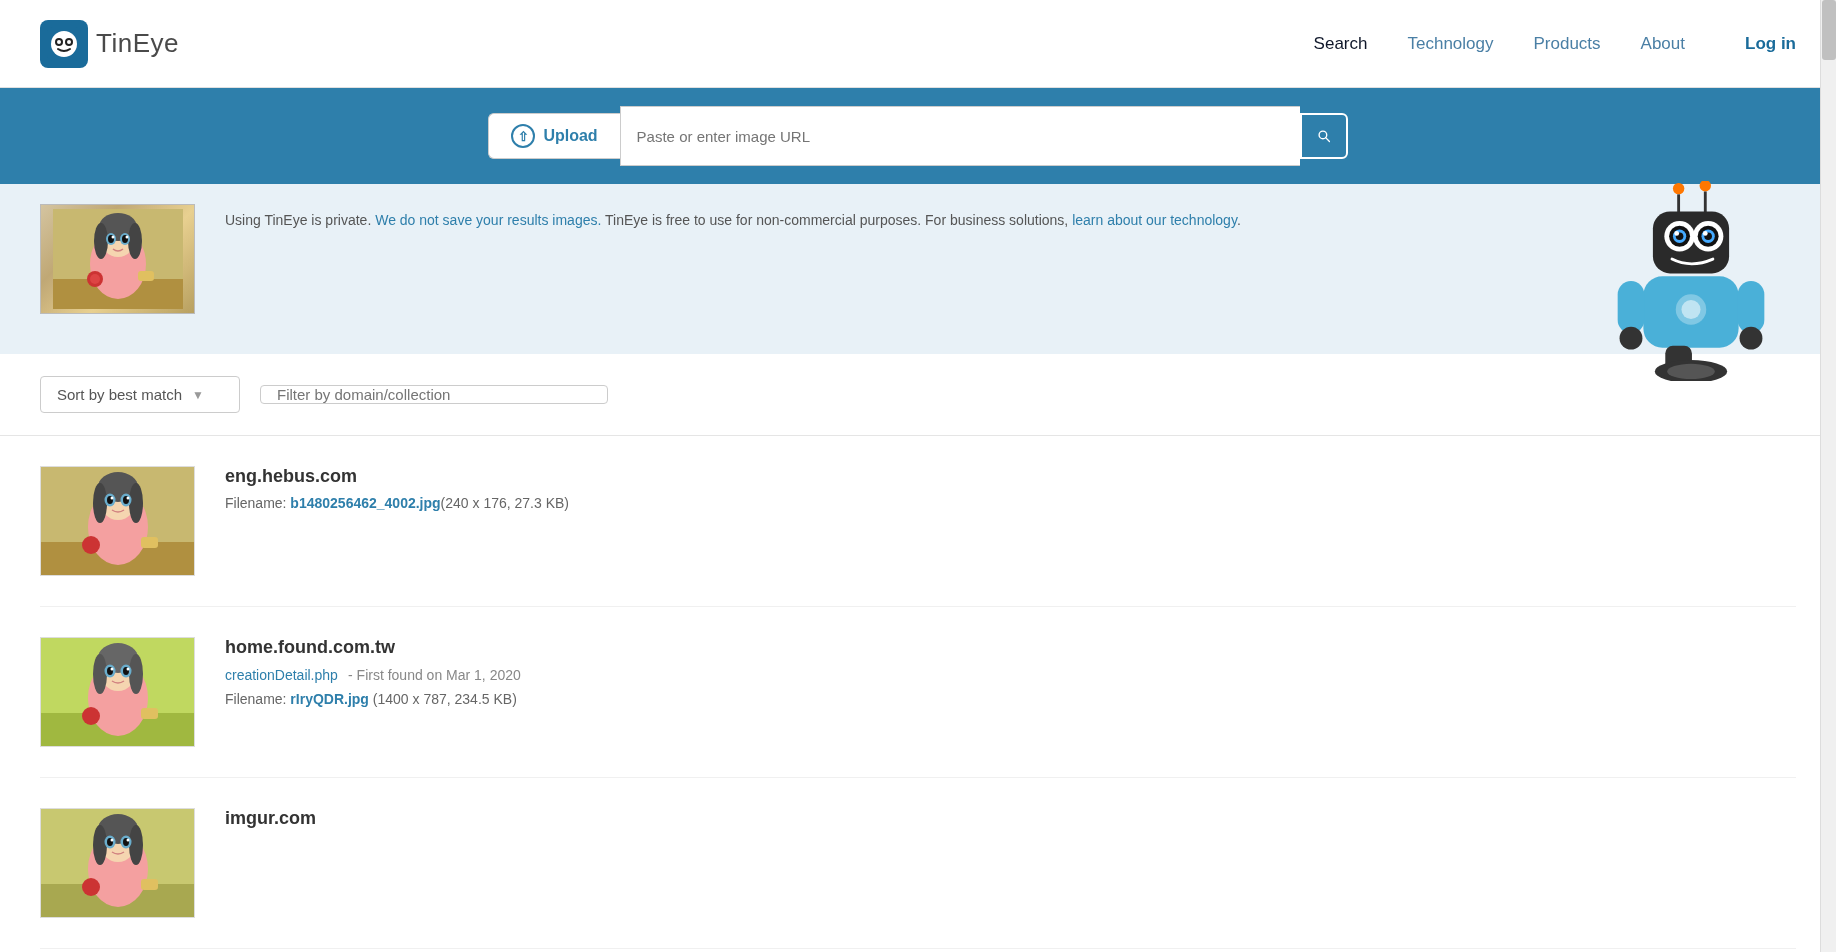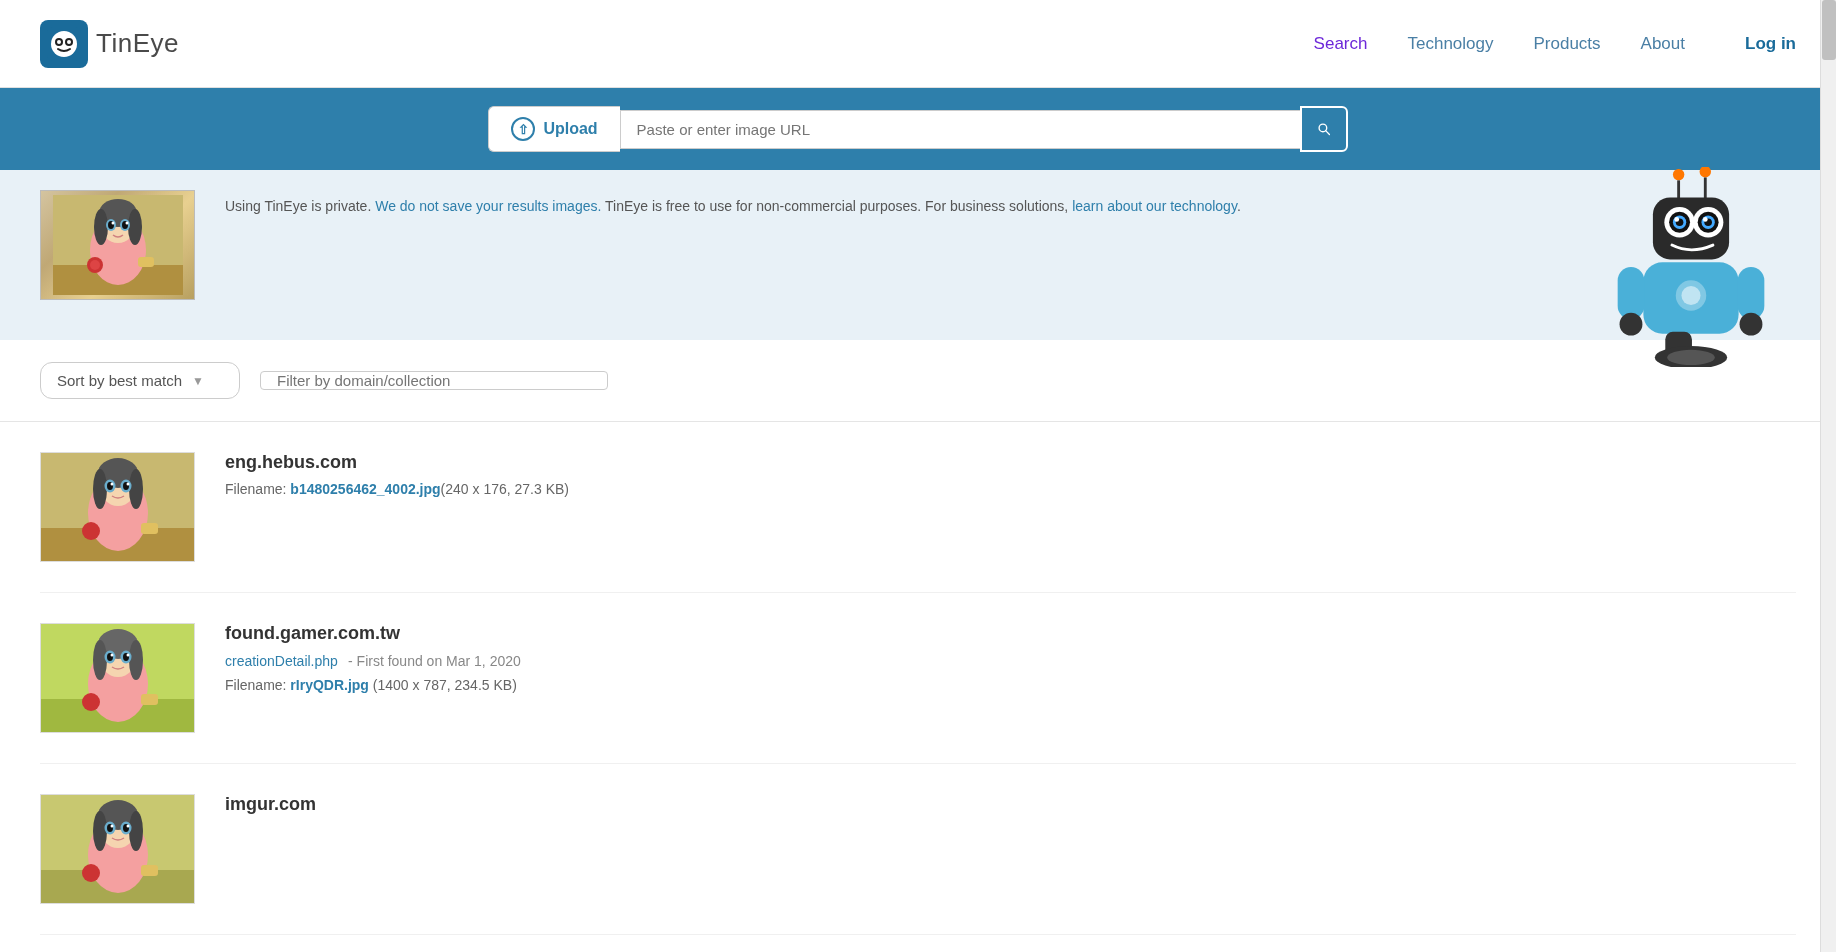--- a/index.html
+++ b/index.html
@@ -48,7 +48,7 @@
       font-weight: 500;
     }
     .header-nav a.active {
-      color: #6d28d9;
+      color: #0f172a;
       font-weight: 400;
       margin-left: 17px;
     }

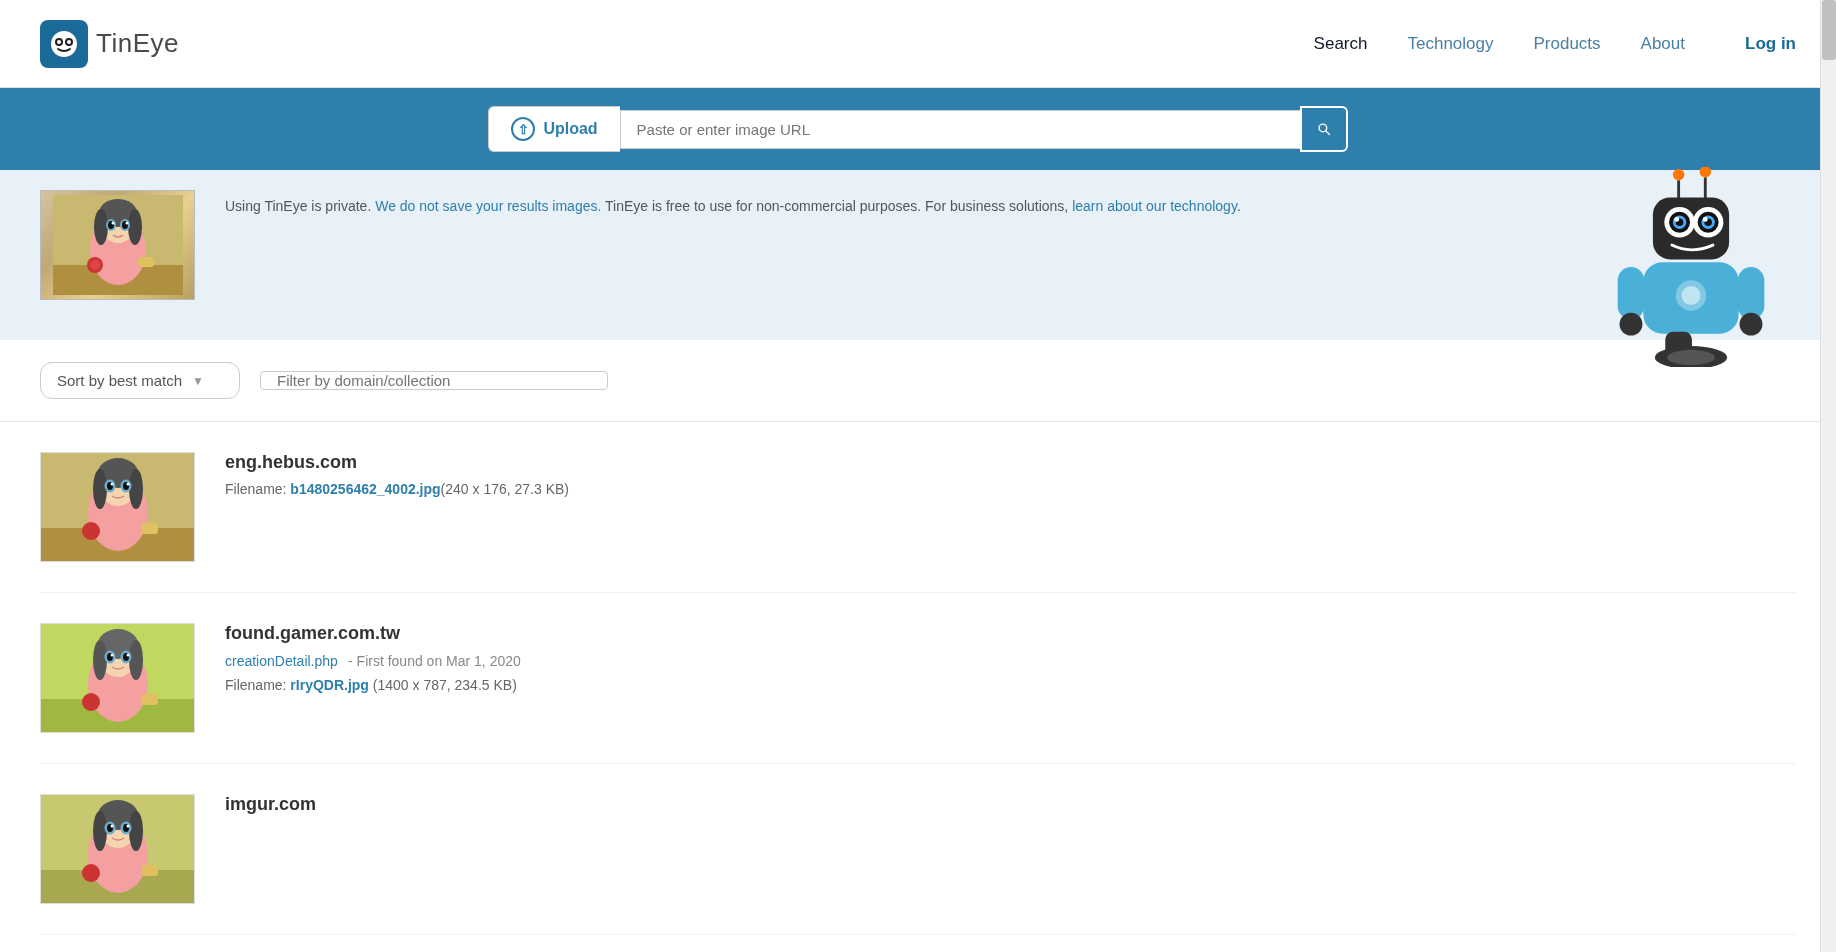--- a/index.html
+++ b/index.html
@@ -104,7 +104,7 @@
       font-size: 15px;
       color: #aaa;
       outline: none;
-      height: 39px;
+      height: 60px;
     }
     .search-btn {
       background: #2e7fab;

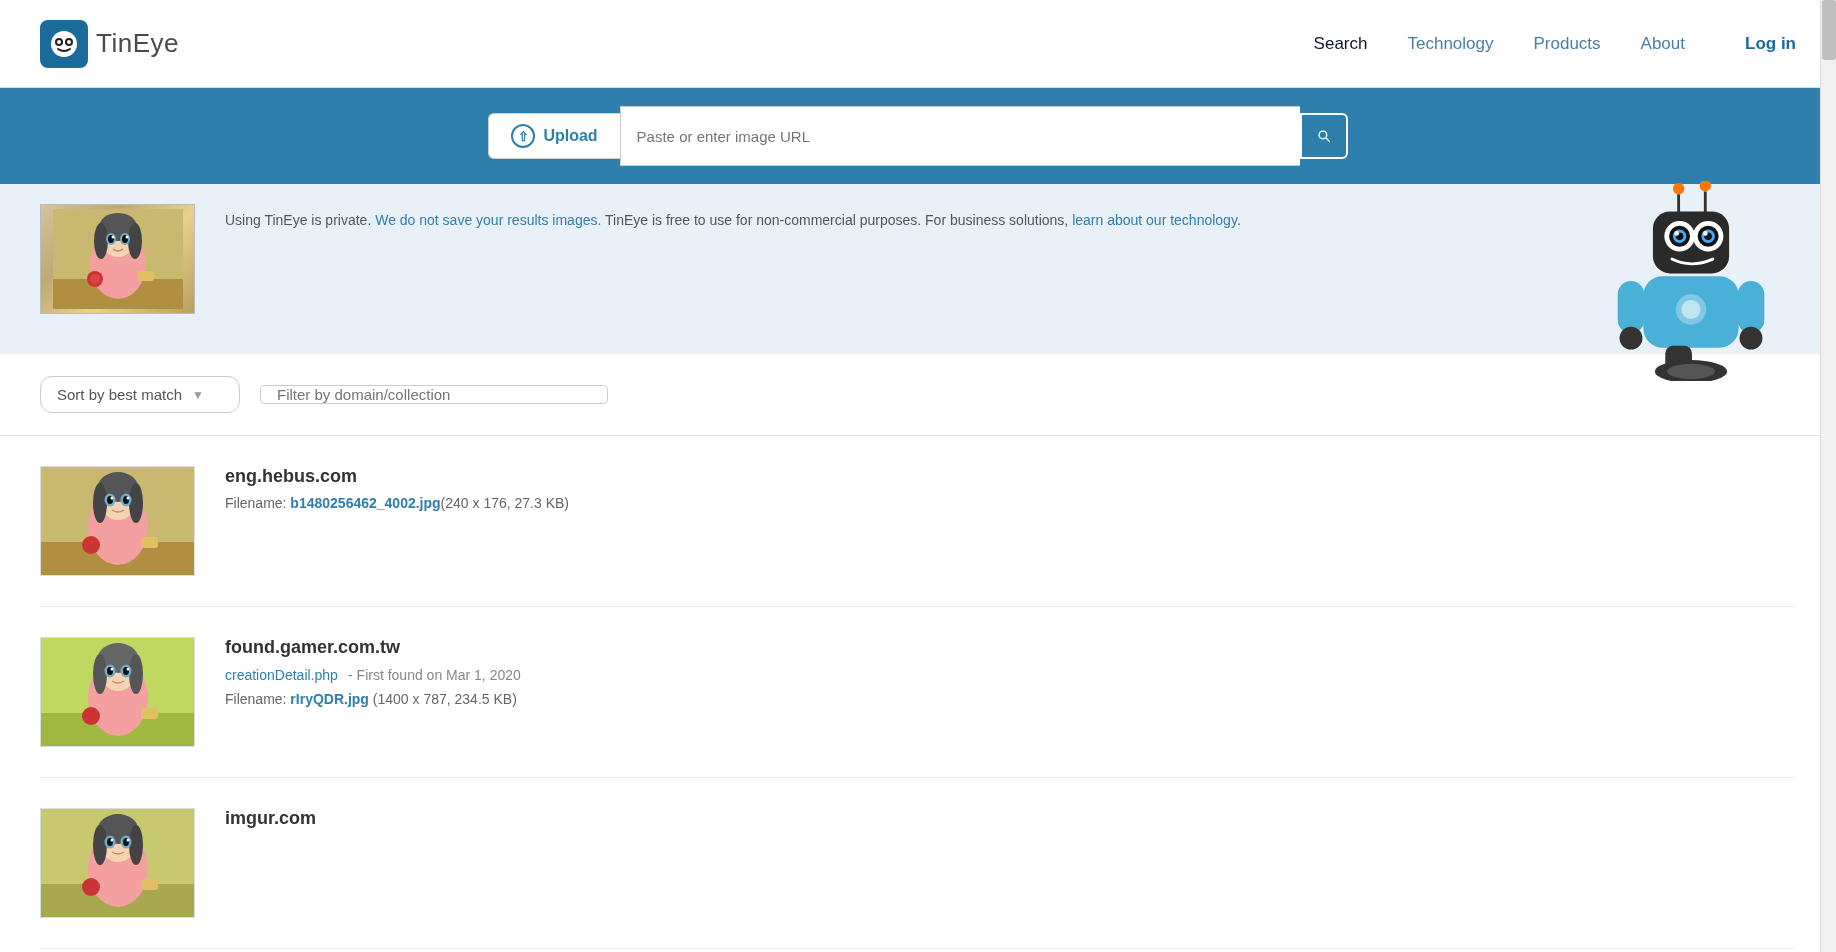--- a/index.html
+++ b/index.html
@@ -201,7 +201,7 @@
     }
     .sort-select {
       border: 1.5px solid #ccc;
-      border-radius: 12px;
+      border-radius: 4px;
       padding: 9px 16px;
       font-size: 15px;
       color: #555;

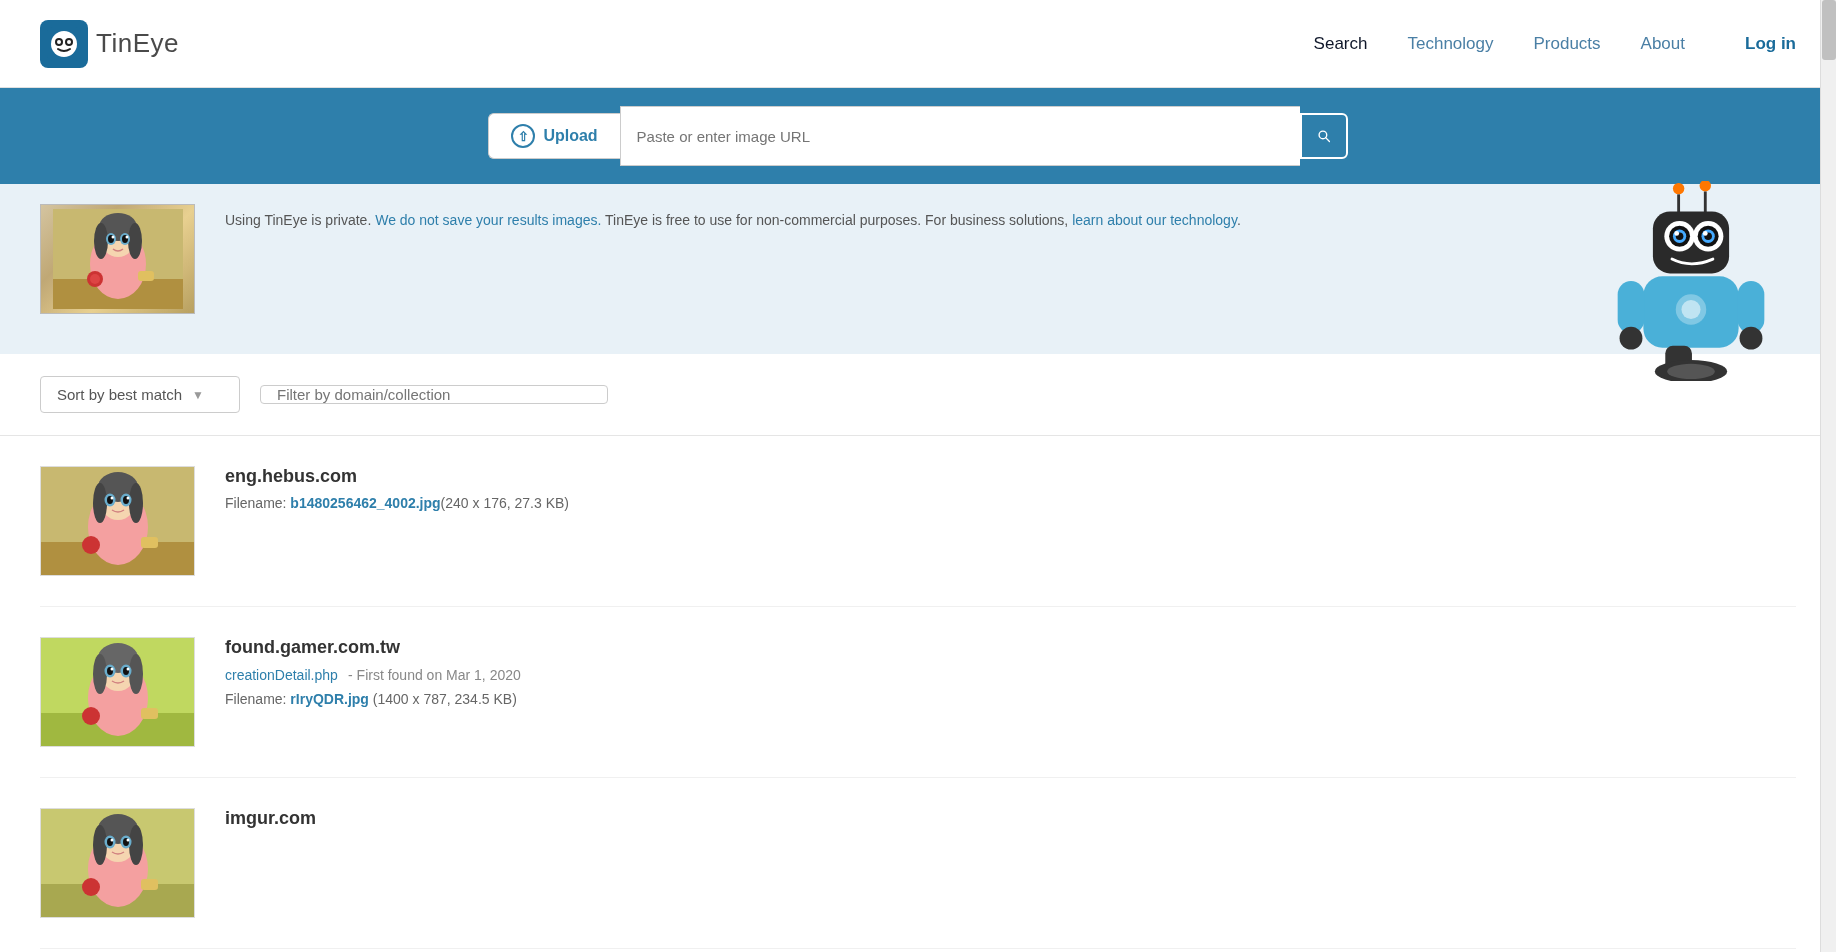--- a/index.html
+++ b/index.html
@@ -480,7 +480,7 @@
       </svg>
     </div>
     <div class="result-info">
-      <div class="result-domain">found.gamer.com.tw</div>
+      <div class="result-domain">home.found.com.tw</div>
       <div>
         <a href="#" class="result-page-link">creationDetail.php</a>
         <span class="result-date">- First found on Mar 1, 2020</span>

